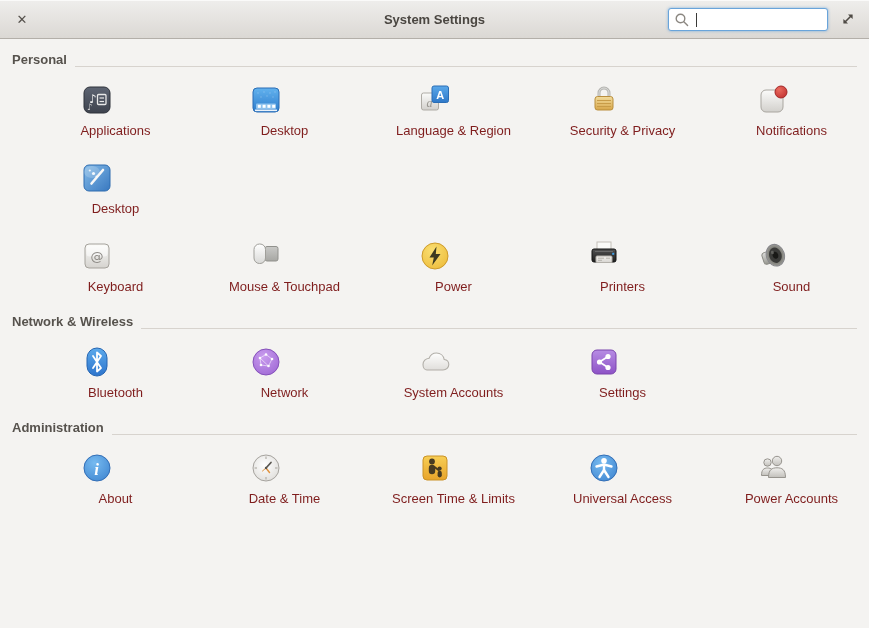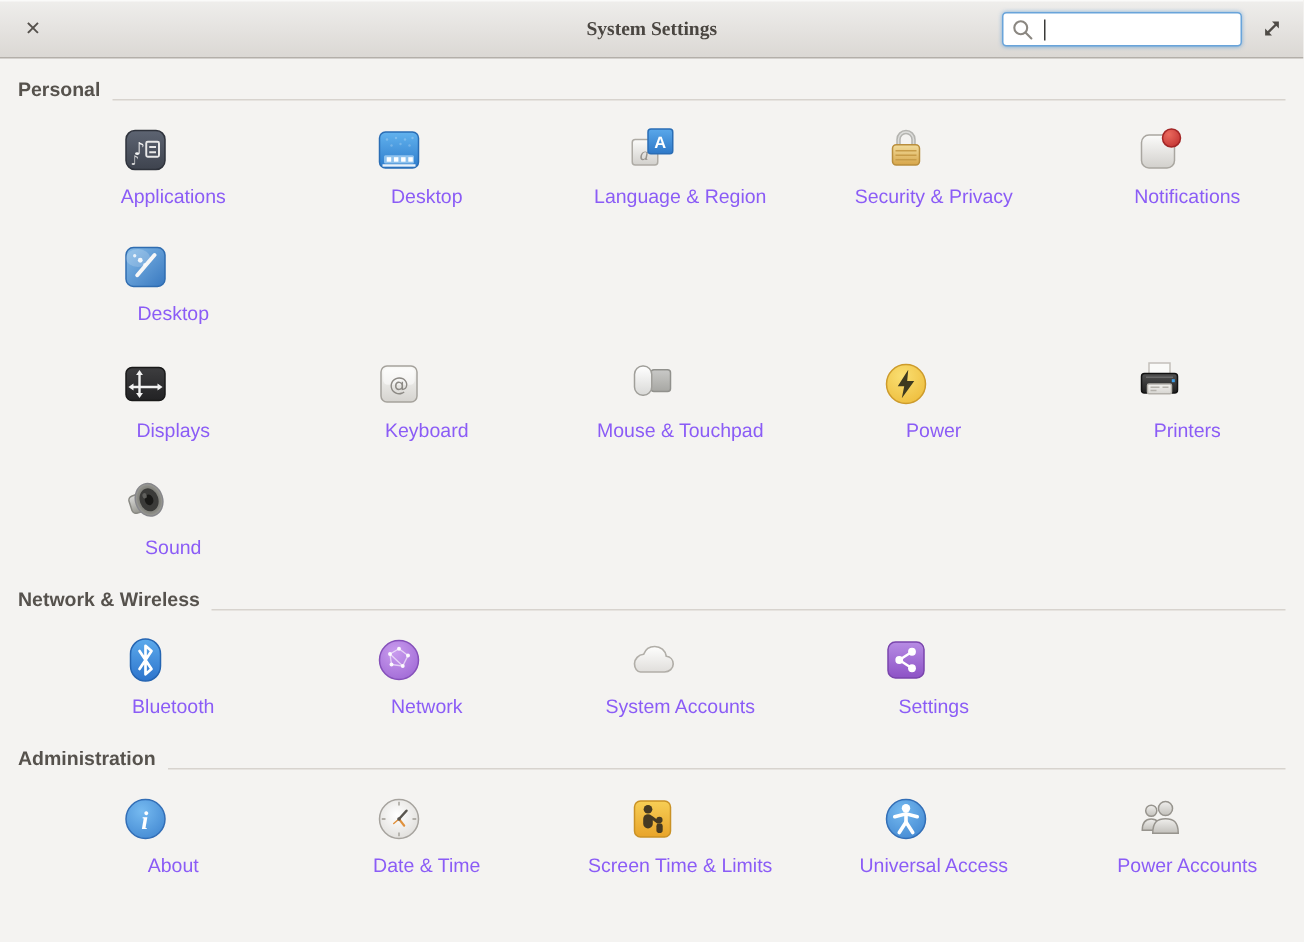--- a/index.html
+++ b/index.html
@@ -25,7 +25,7 @@
   .win-title {
     position:absolute; left:0; right:0; top:0; height:38px;
     display:flex; align-items:center; justify-content:center;
-    font-size:13px; font-weight:bold; color:#4a4641;font-family:Liberation Serif, serif;
+    font-size:13px; font-weight:bold; color:#4a4641;
   }
   .searchbox {
     position:absolute; right:41px; top:8px;

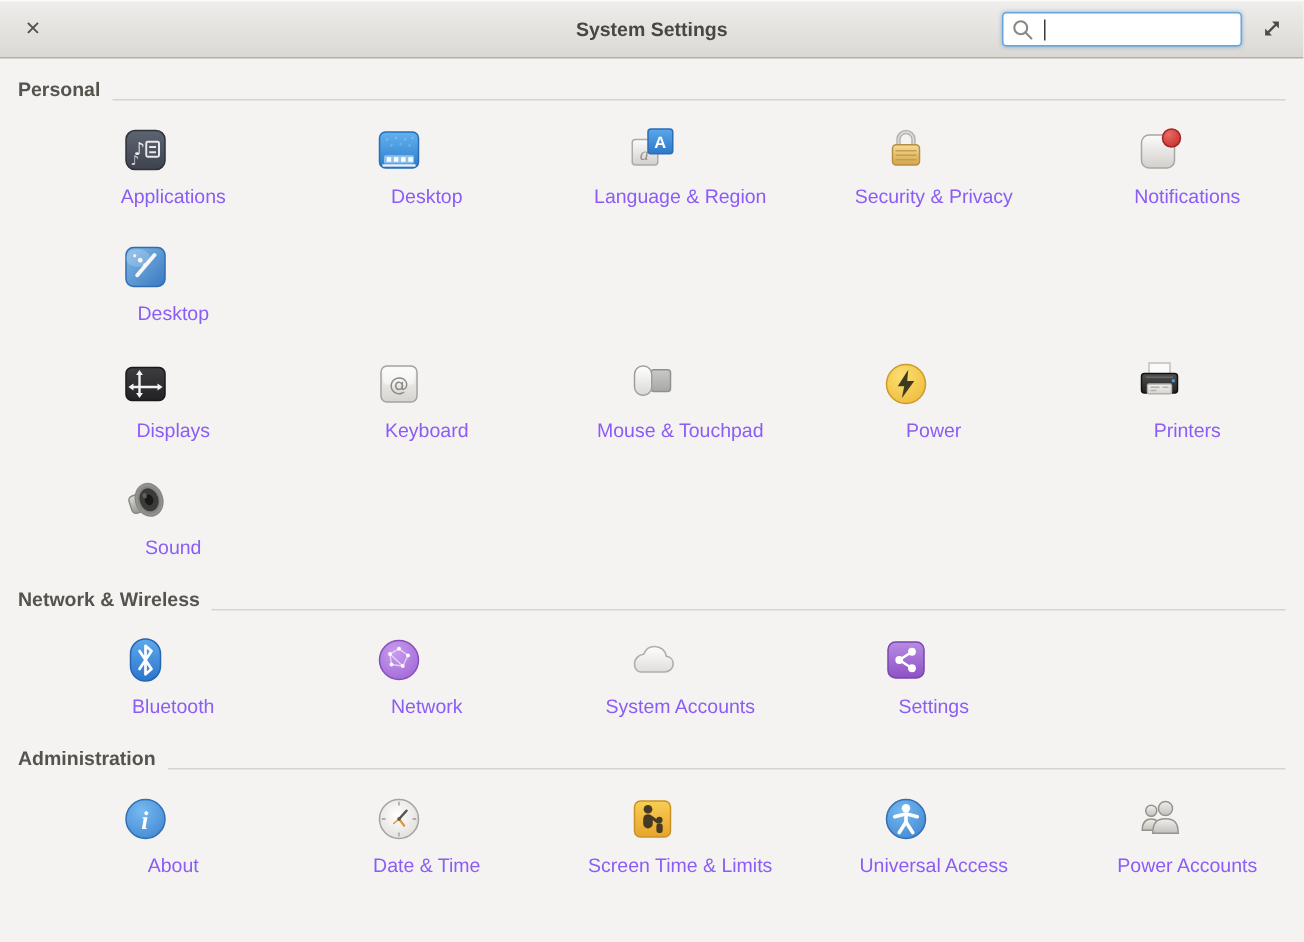--- a/index.html
+++ b/index.html
@@ -63,7 +63,7 @@
   }
   .cell .ico { width:34px; height:34px; }
   .cell .lbl {
-    margin-top:6px; font-size:13px; color:#8b5cf6; text-align:center;
+    margin-top:6px; font-size:13px; color:#7f1d1d; text-align:center;
     line-height:16px; white-space:nowrap;margin-left:38px;
   }
 </style>

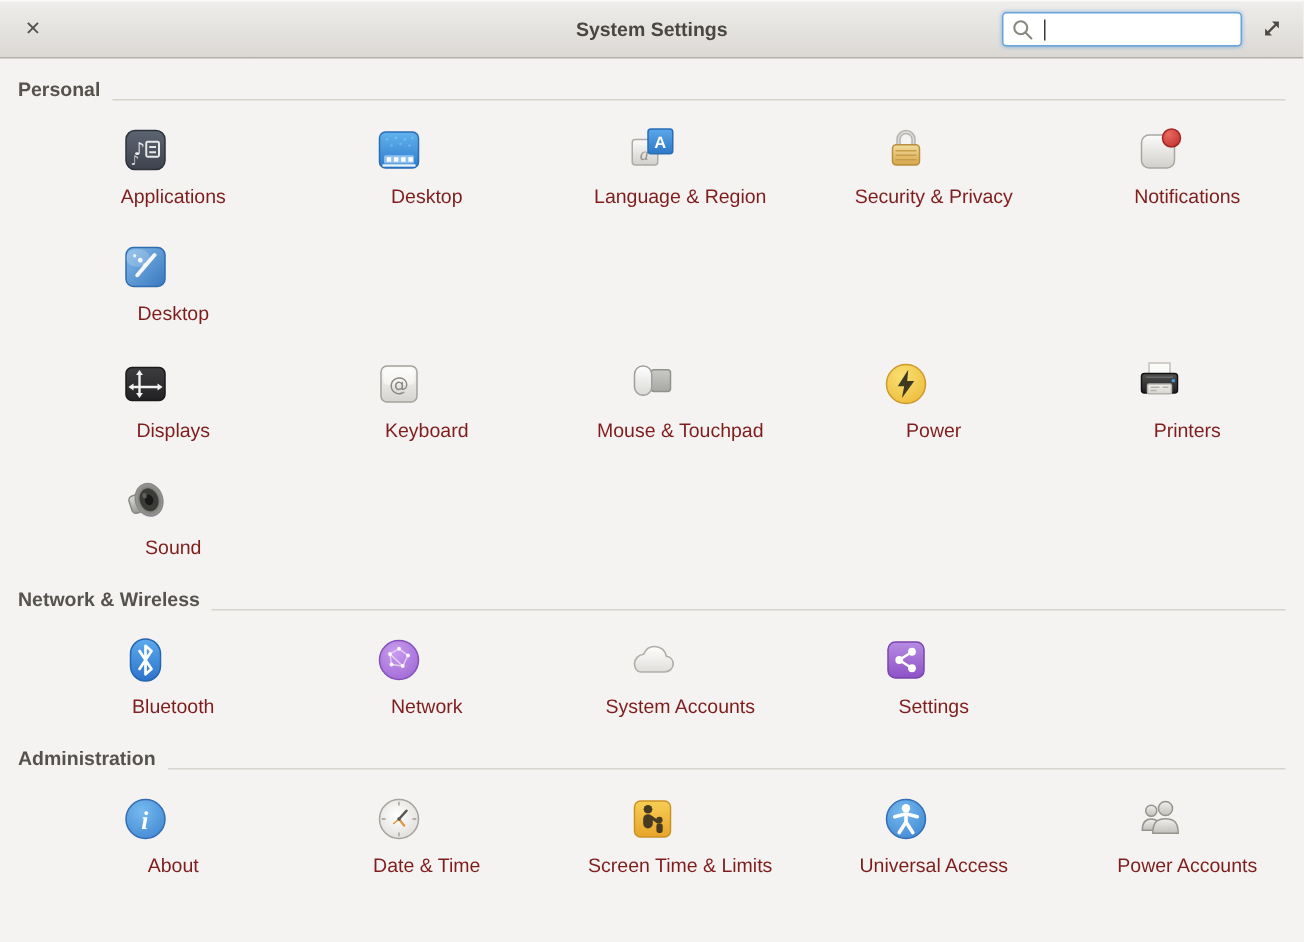--- a/index.html
+++ b/index.html
@@ -301,20 +301,6 @@
 
   <div class="grid">
 
-    <div class="cell">
-      <div class="ico">
-        <svg viewBox="0 0 34 34" width="34" height="34">
-          <rect x="4" y="6" width="26" height="22" rx="4" fill="url(#gDisp)" stroke="#191919"></rect>
-          <line x1="13" y1="10.5" x2="13" y2="23.5" stroke="#f2f2f2" stroke-width="1.6"></line>
-          <line x1="8.5" y1="19" x2="25.5" y2="19" stroke="#f2f2f2" stroke-width="1.6"></line>
-          <polygon points="13,7.6 10.7,11 15.3,11" fill="#f2f2f2"></polygon>
-          <polygon points="13,26.4 10.7,23 15.3,23" fill="#f2f2f2"></polygon>
-          <polygon points="5.6,19 9,16.7 9,21.3" fill="#f2f2f2"></polygon>
-          <polygon points="28.4,19 25,16.7 25,21.3" fill="#f2f2f2"></polygon>
-        </svg>
-      </div>
-      <div class="lbl">Displays</div>
-    </div>
 
     <div class="cell">
       <div class="ico">

